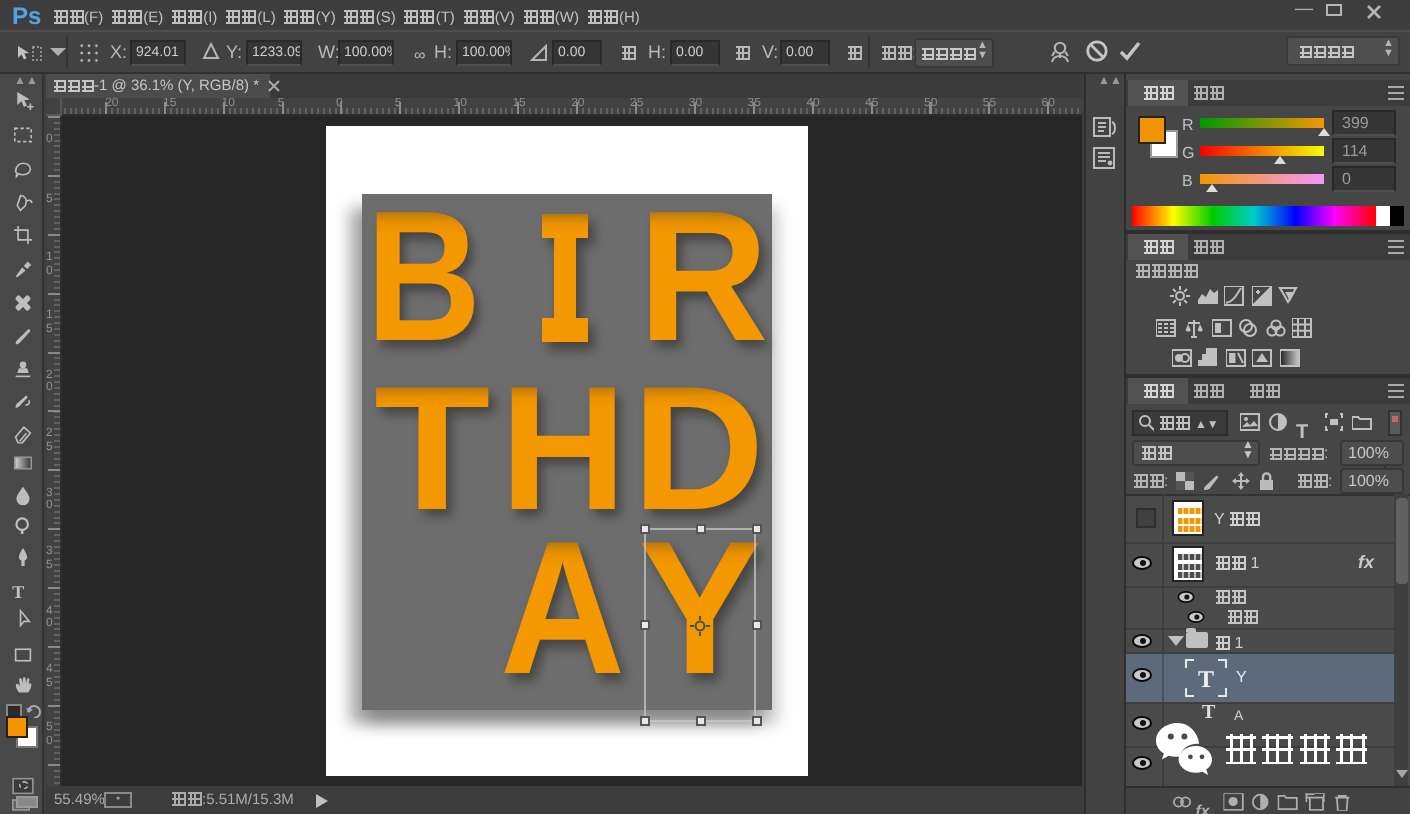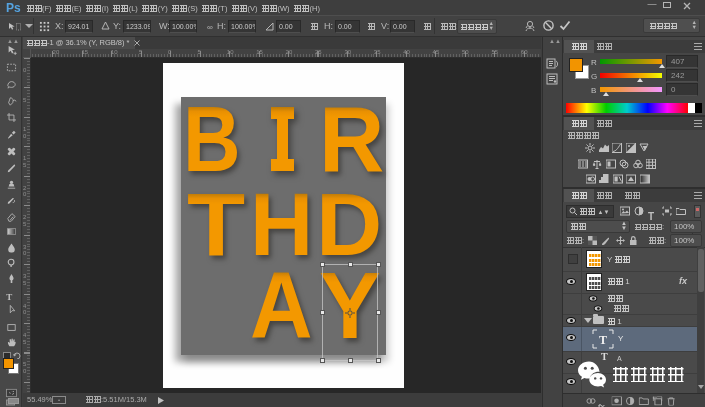--- a/index.html
+++ b/index.html
@@ -349,7 +349,7 @@
 <div class="ab lab" style="left:591px;top:56px;font-size:8px;color:#c0c0c0">R</div>
 <div class="ab" style="left:600px;top:59px;width:62px;height:5px;background:linear-gradient(90deg,#009700,#f39700)"></div>
 <div class="ab" style="left:659px;top:64px;width:0;height:0;border-left:3px solid transparent;border-right:3px solid transparent;border-bottom:4px solid #ddd"></div>
-<div class="fld" style="left:666px;top:55px;width:32px;height:13px;font-size:8px;line-height:11px;color:#9a9a9a;padding-left:4px">407</div>
+<div class="fld" style="left:666px;top:55px;width:32px;height:13px;font-size:8px;line-height:11px;color:#9a9a9a;padding-left:4px">399</div>
 <div class="ab lab" style="left:591px;top:70px;font-size:8px;color:#c0c0c0">G</div>
 <div class="ab" style="left:600px;top:73px;width:62px;height:5px;background:linear-gradient(90deg,#f30000,#f3ff00)"></div>
 <div class="ab" style="left:637px;top:78px;width:0;height:0;border-left:3px solid transparent;border-right:3px solid transparent;border-bottom:4px solid #ddd"></div>

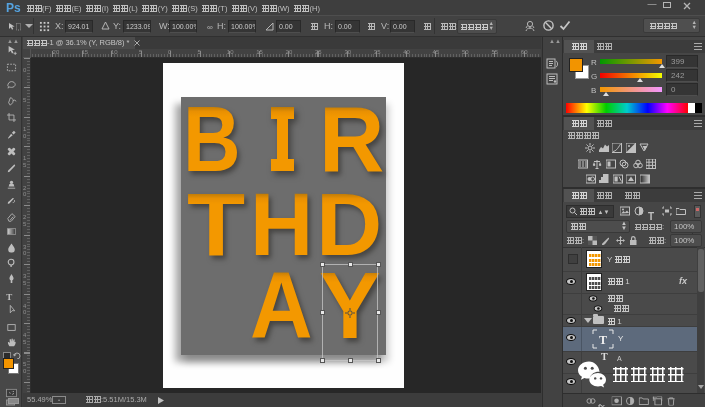--- a/index.html
+++ b/index.html
@@ -353,7 +353,7 @@
 <div class="ab lab" style="left:591px;top:70px;font-size:8px;color:#c0c0c0">G</div>
 <div class="ab" style="left:600px;top:73px;width:62px;height:5px;background:linear-gradient(90deg,#f30000,#f3ff00)"></div>
 <div class="ab" style="left:637px;top:78px;width:0;height:0;border-left:3px solid transparent;border-right:3px solid transparent;border-bottom:4px solid #ddd"></div>
-<div class="fld" style="left:666px;top:69px;width:32px;height:13px;font-size:8px;line-height:11px;color:#9a9a9a;padding-left:4px">242</div>
+<div class="fld" style="left:666px;top:69px;width:32px;height:13px;font-size:8px;line-height:11px;color:#9a9a9a;padding-left:4px">114</div>
 <div class="ab lab" style="left:591px;top:84px;font-size:8px;color:#c0c0c0">B</div>
 <div class="ab" style="left:600px;top:87px;width:62px;height:5px;background:linear-gradient(90deg,#f39700,#f397ff)"></div>
 <div class="ab" style="left:603px;top:92px;width:0;height:0;border-left:3px solid transparent;border-right:3px solid transparent;border-bottom:4px solid #ddd"></div>

